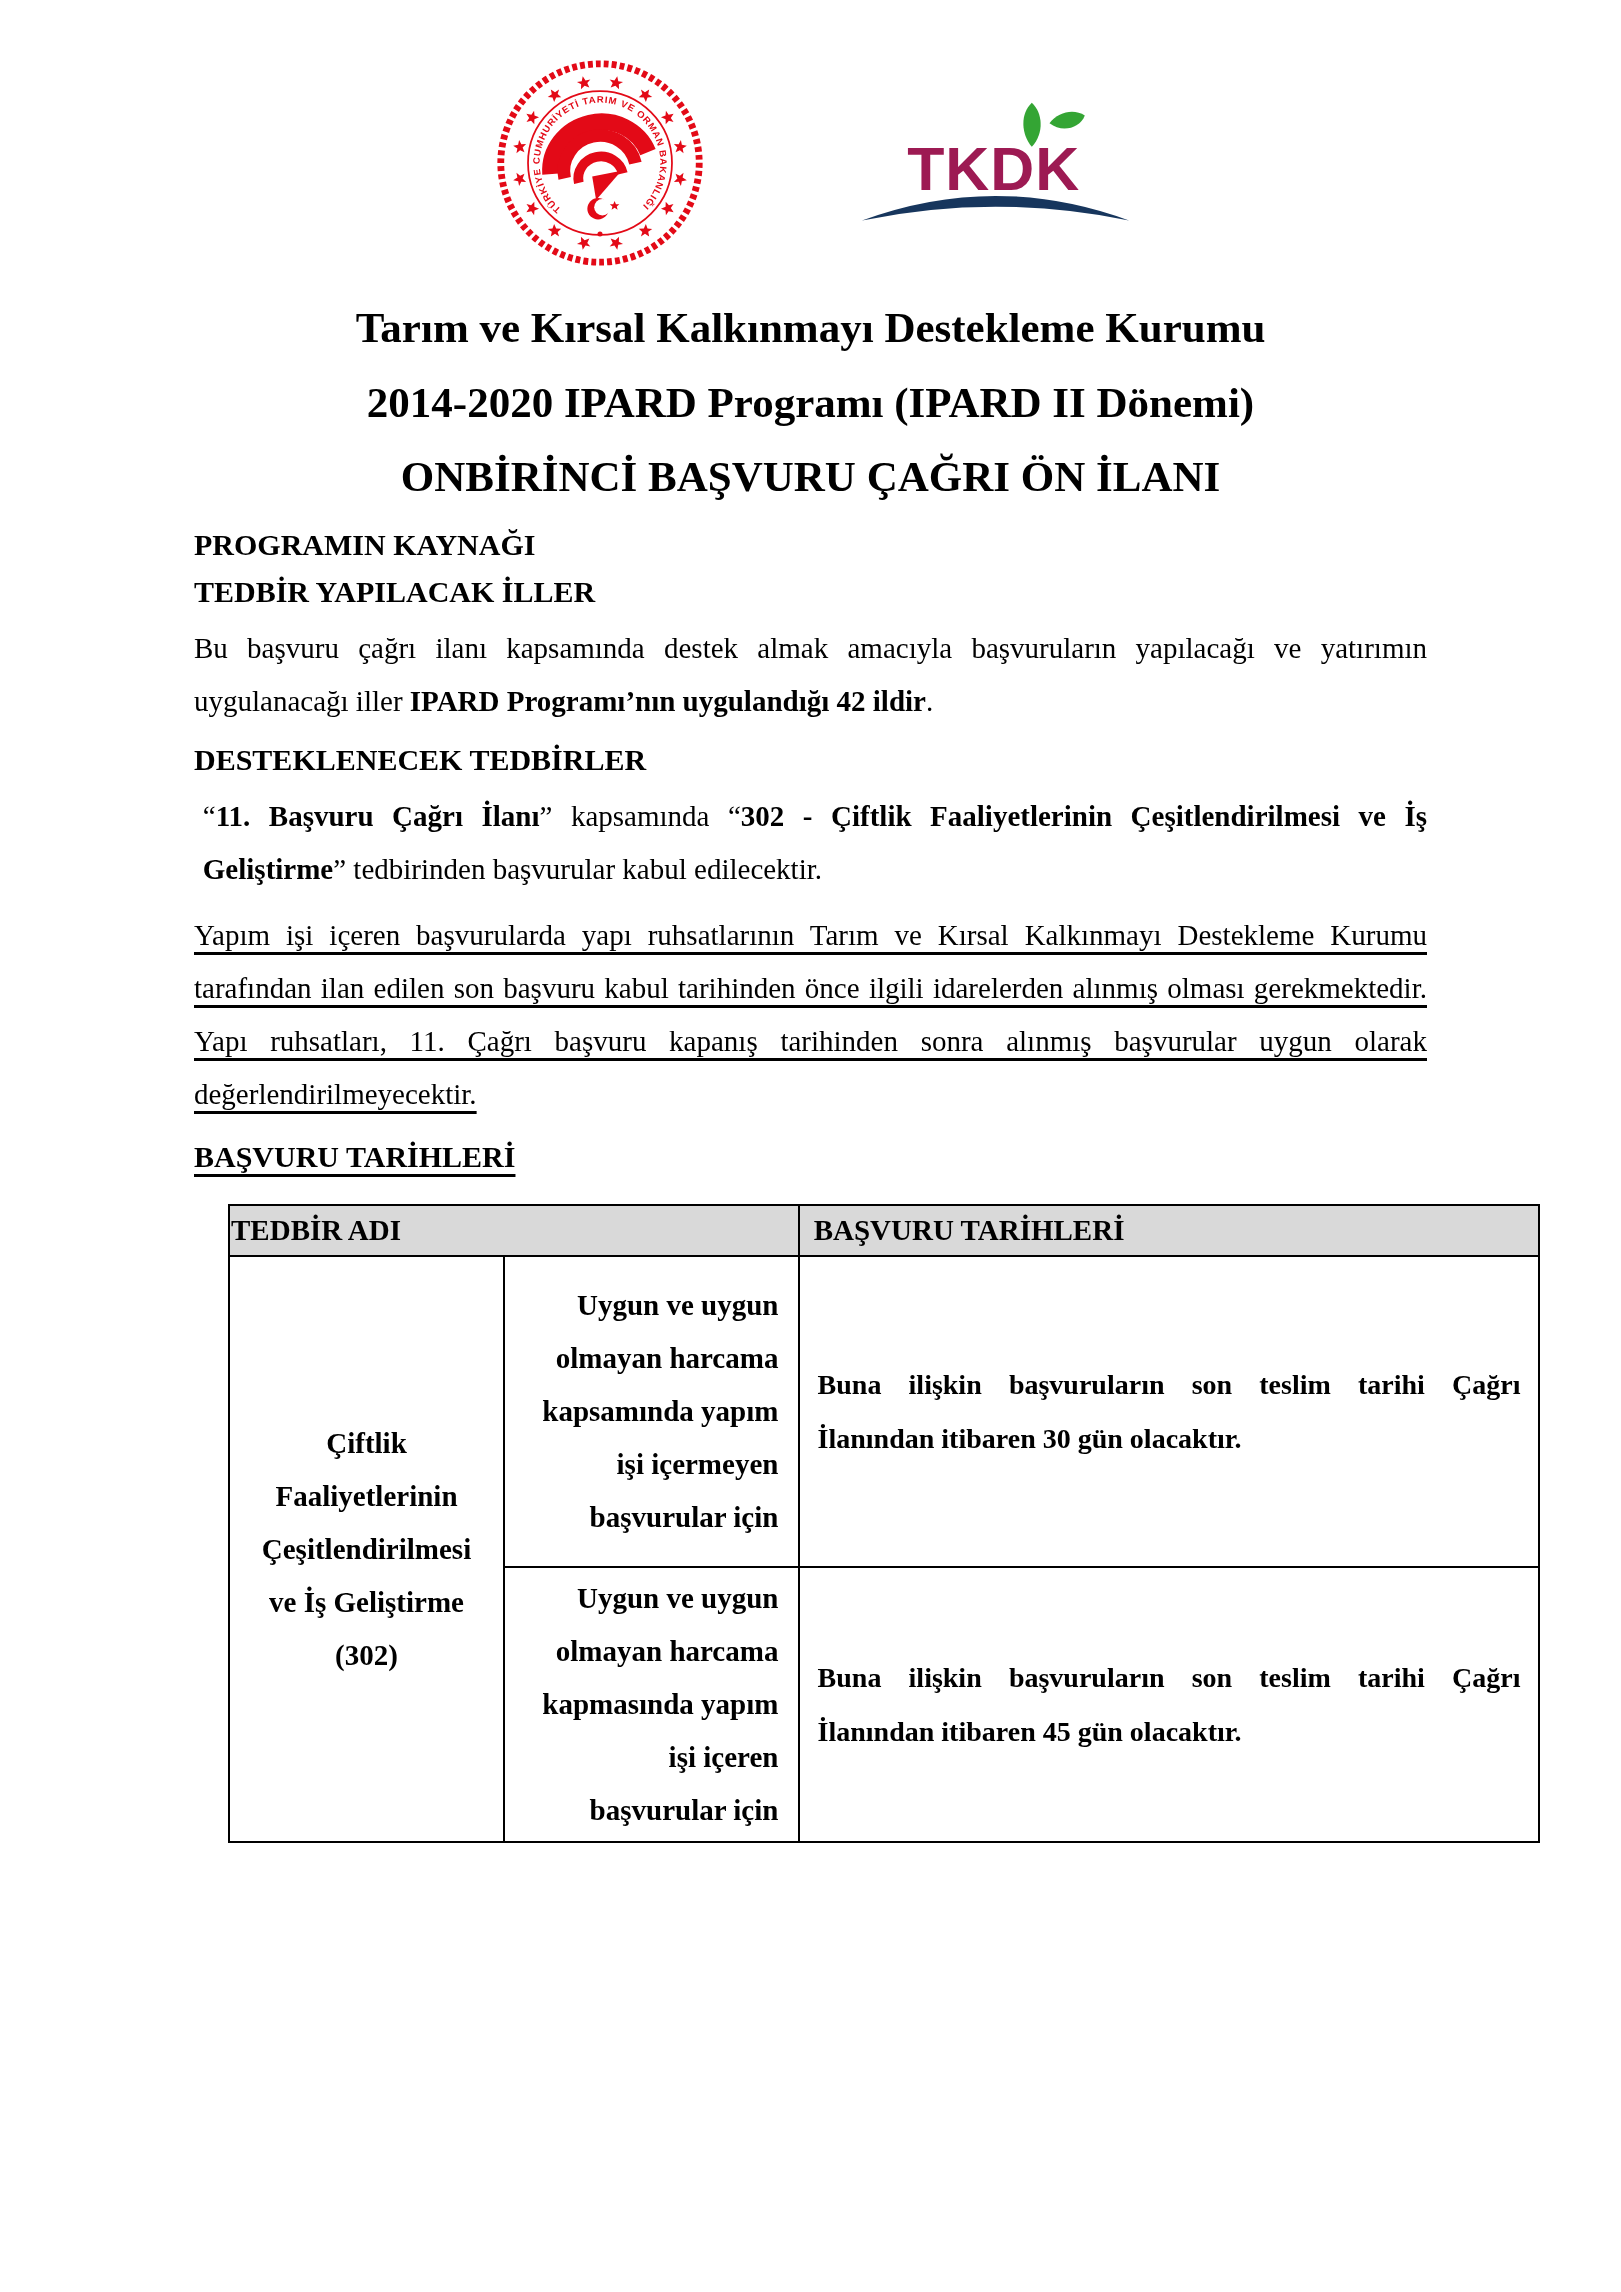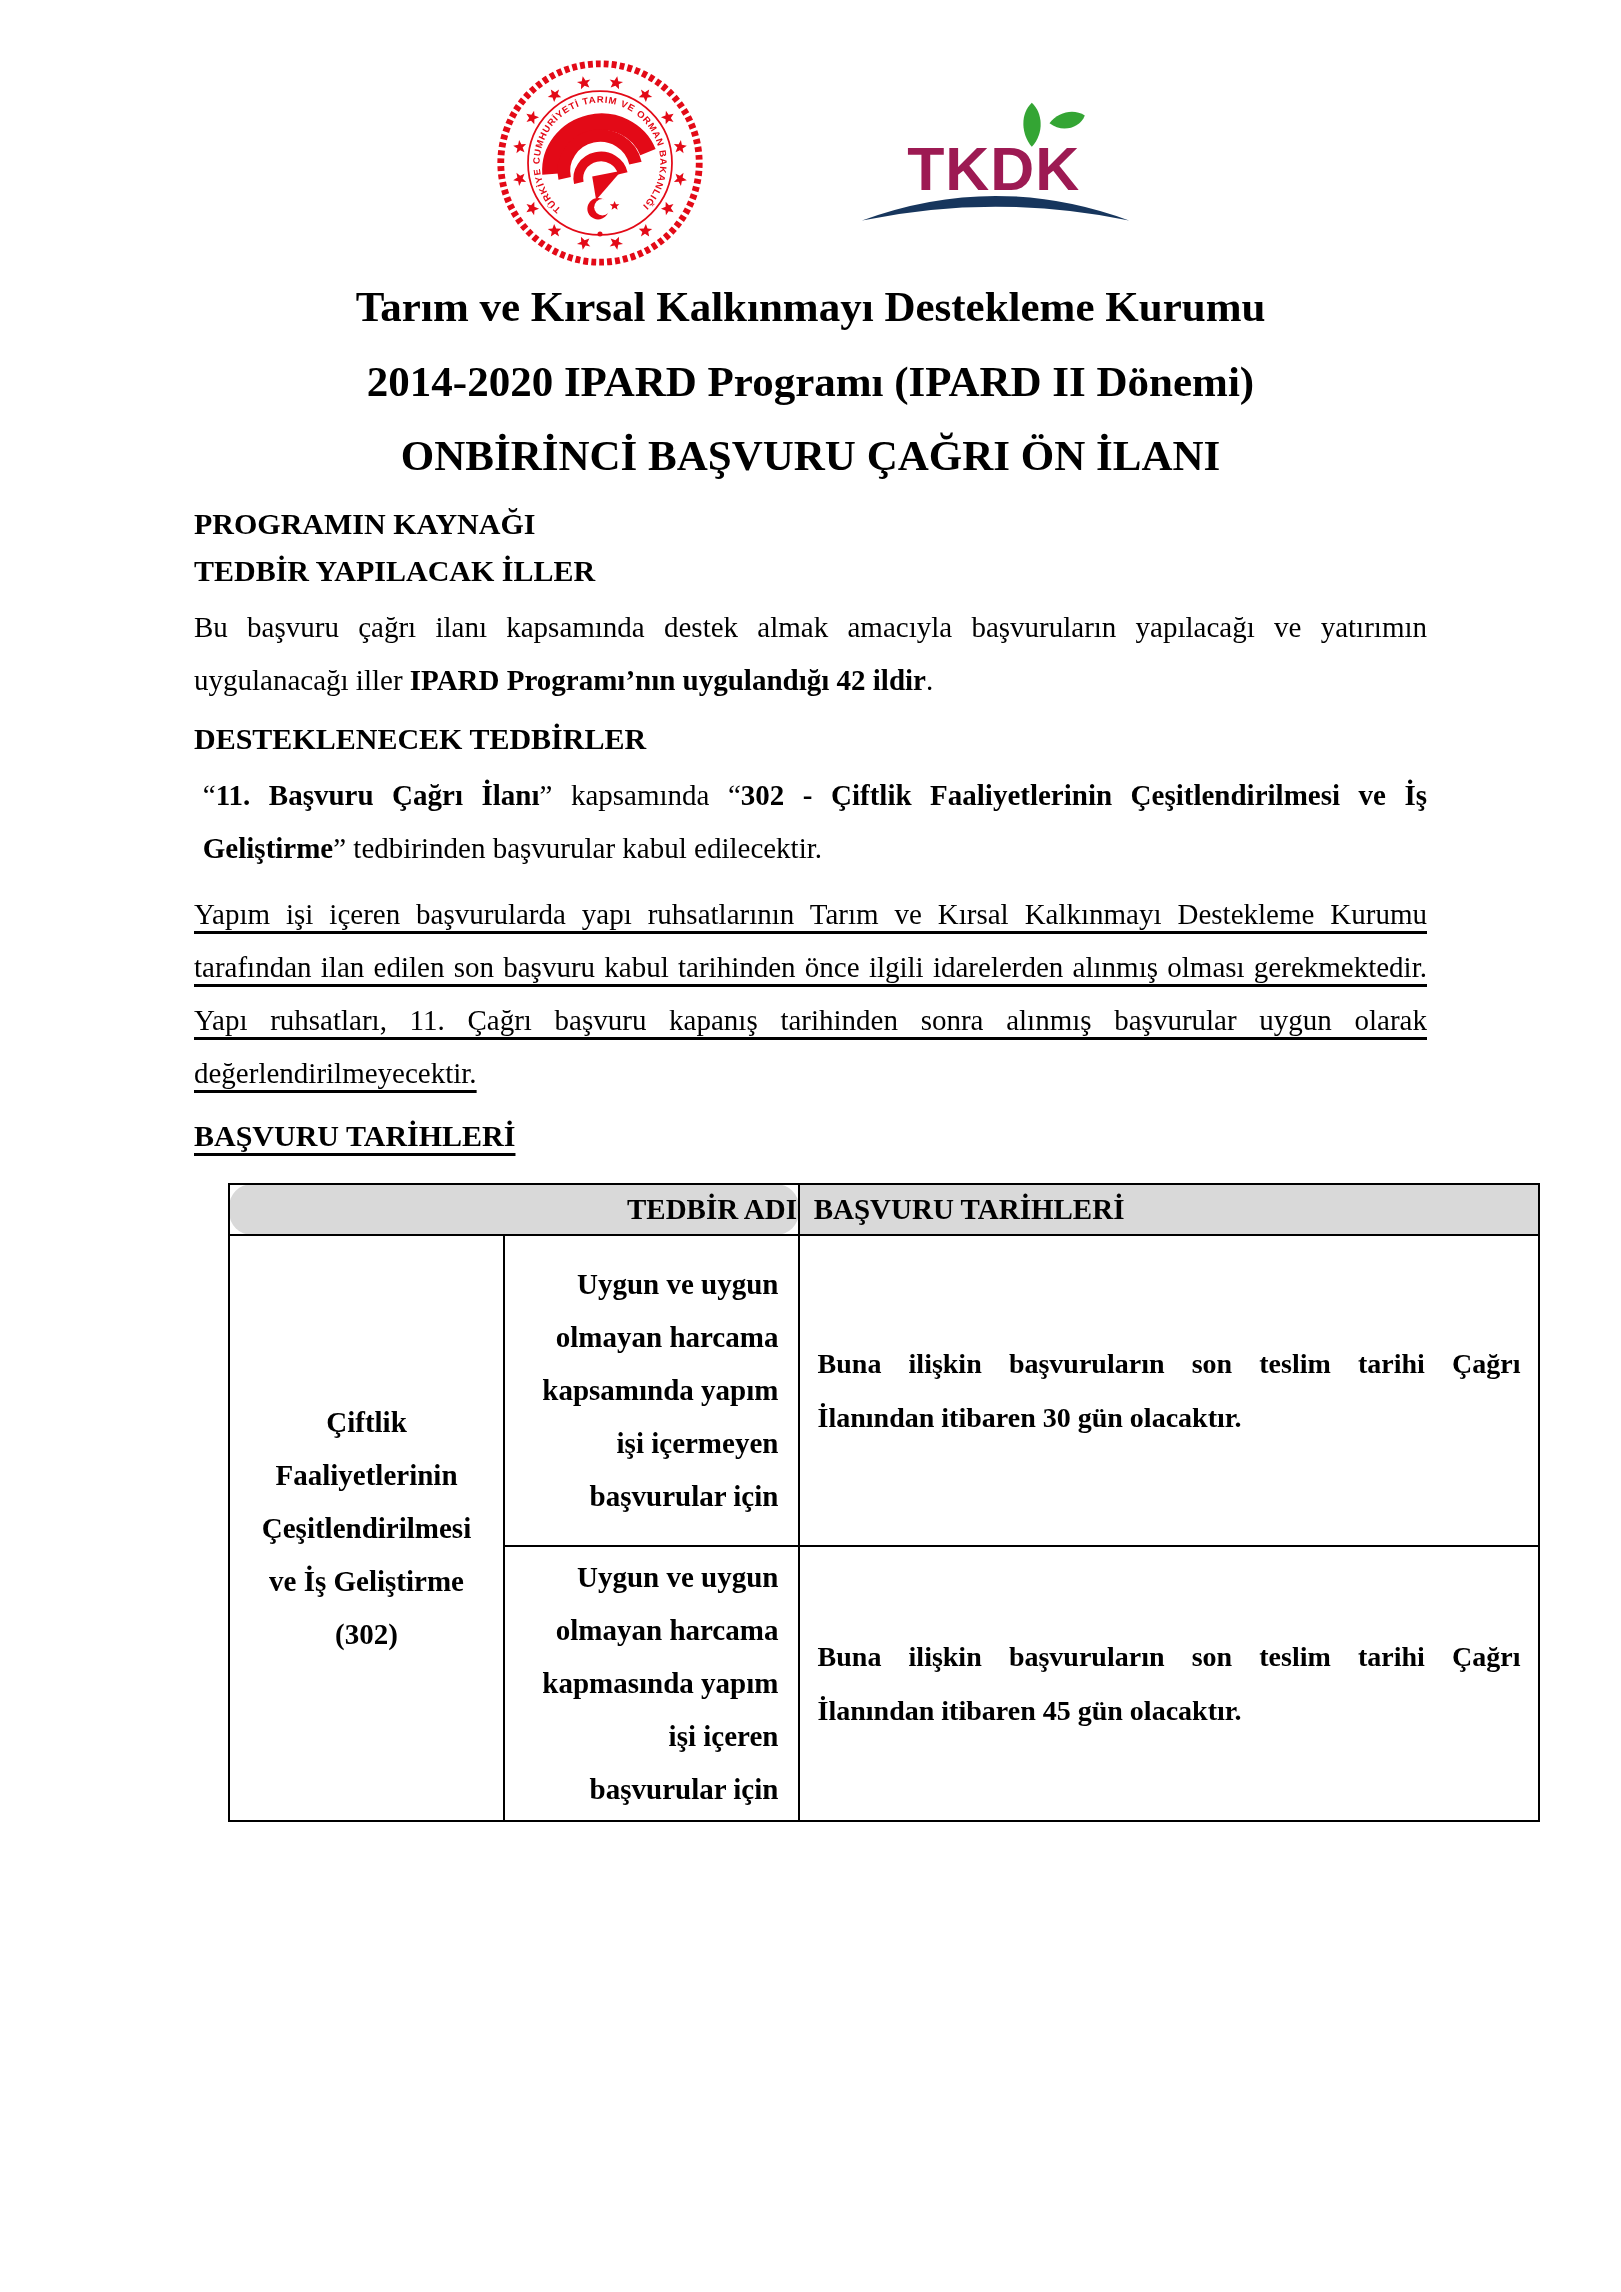--- a/index.html
+++ b/index.html
@@ -20,7 +20,7 @@
     gap:155px; height:216px;
   }
   
-  .title-block { margin-top:11px; }
+  .title-block { margin-top:32px; }
   .doc-title {
     text-align:center; font-weight:bold;
     font-size:43px; line-height:49px;

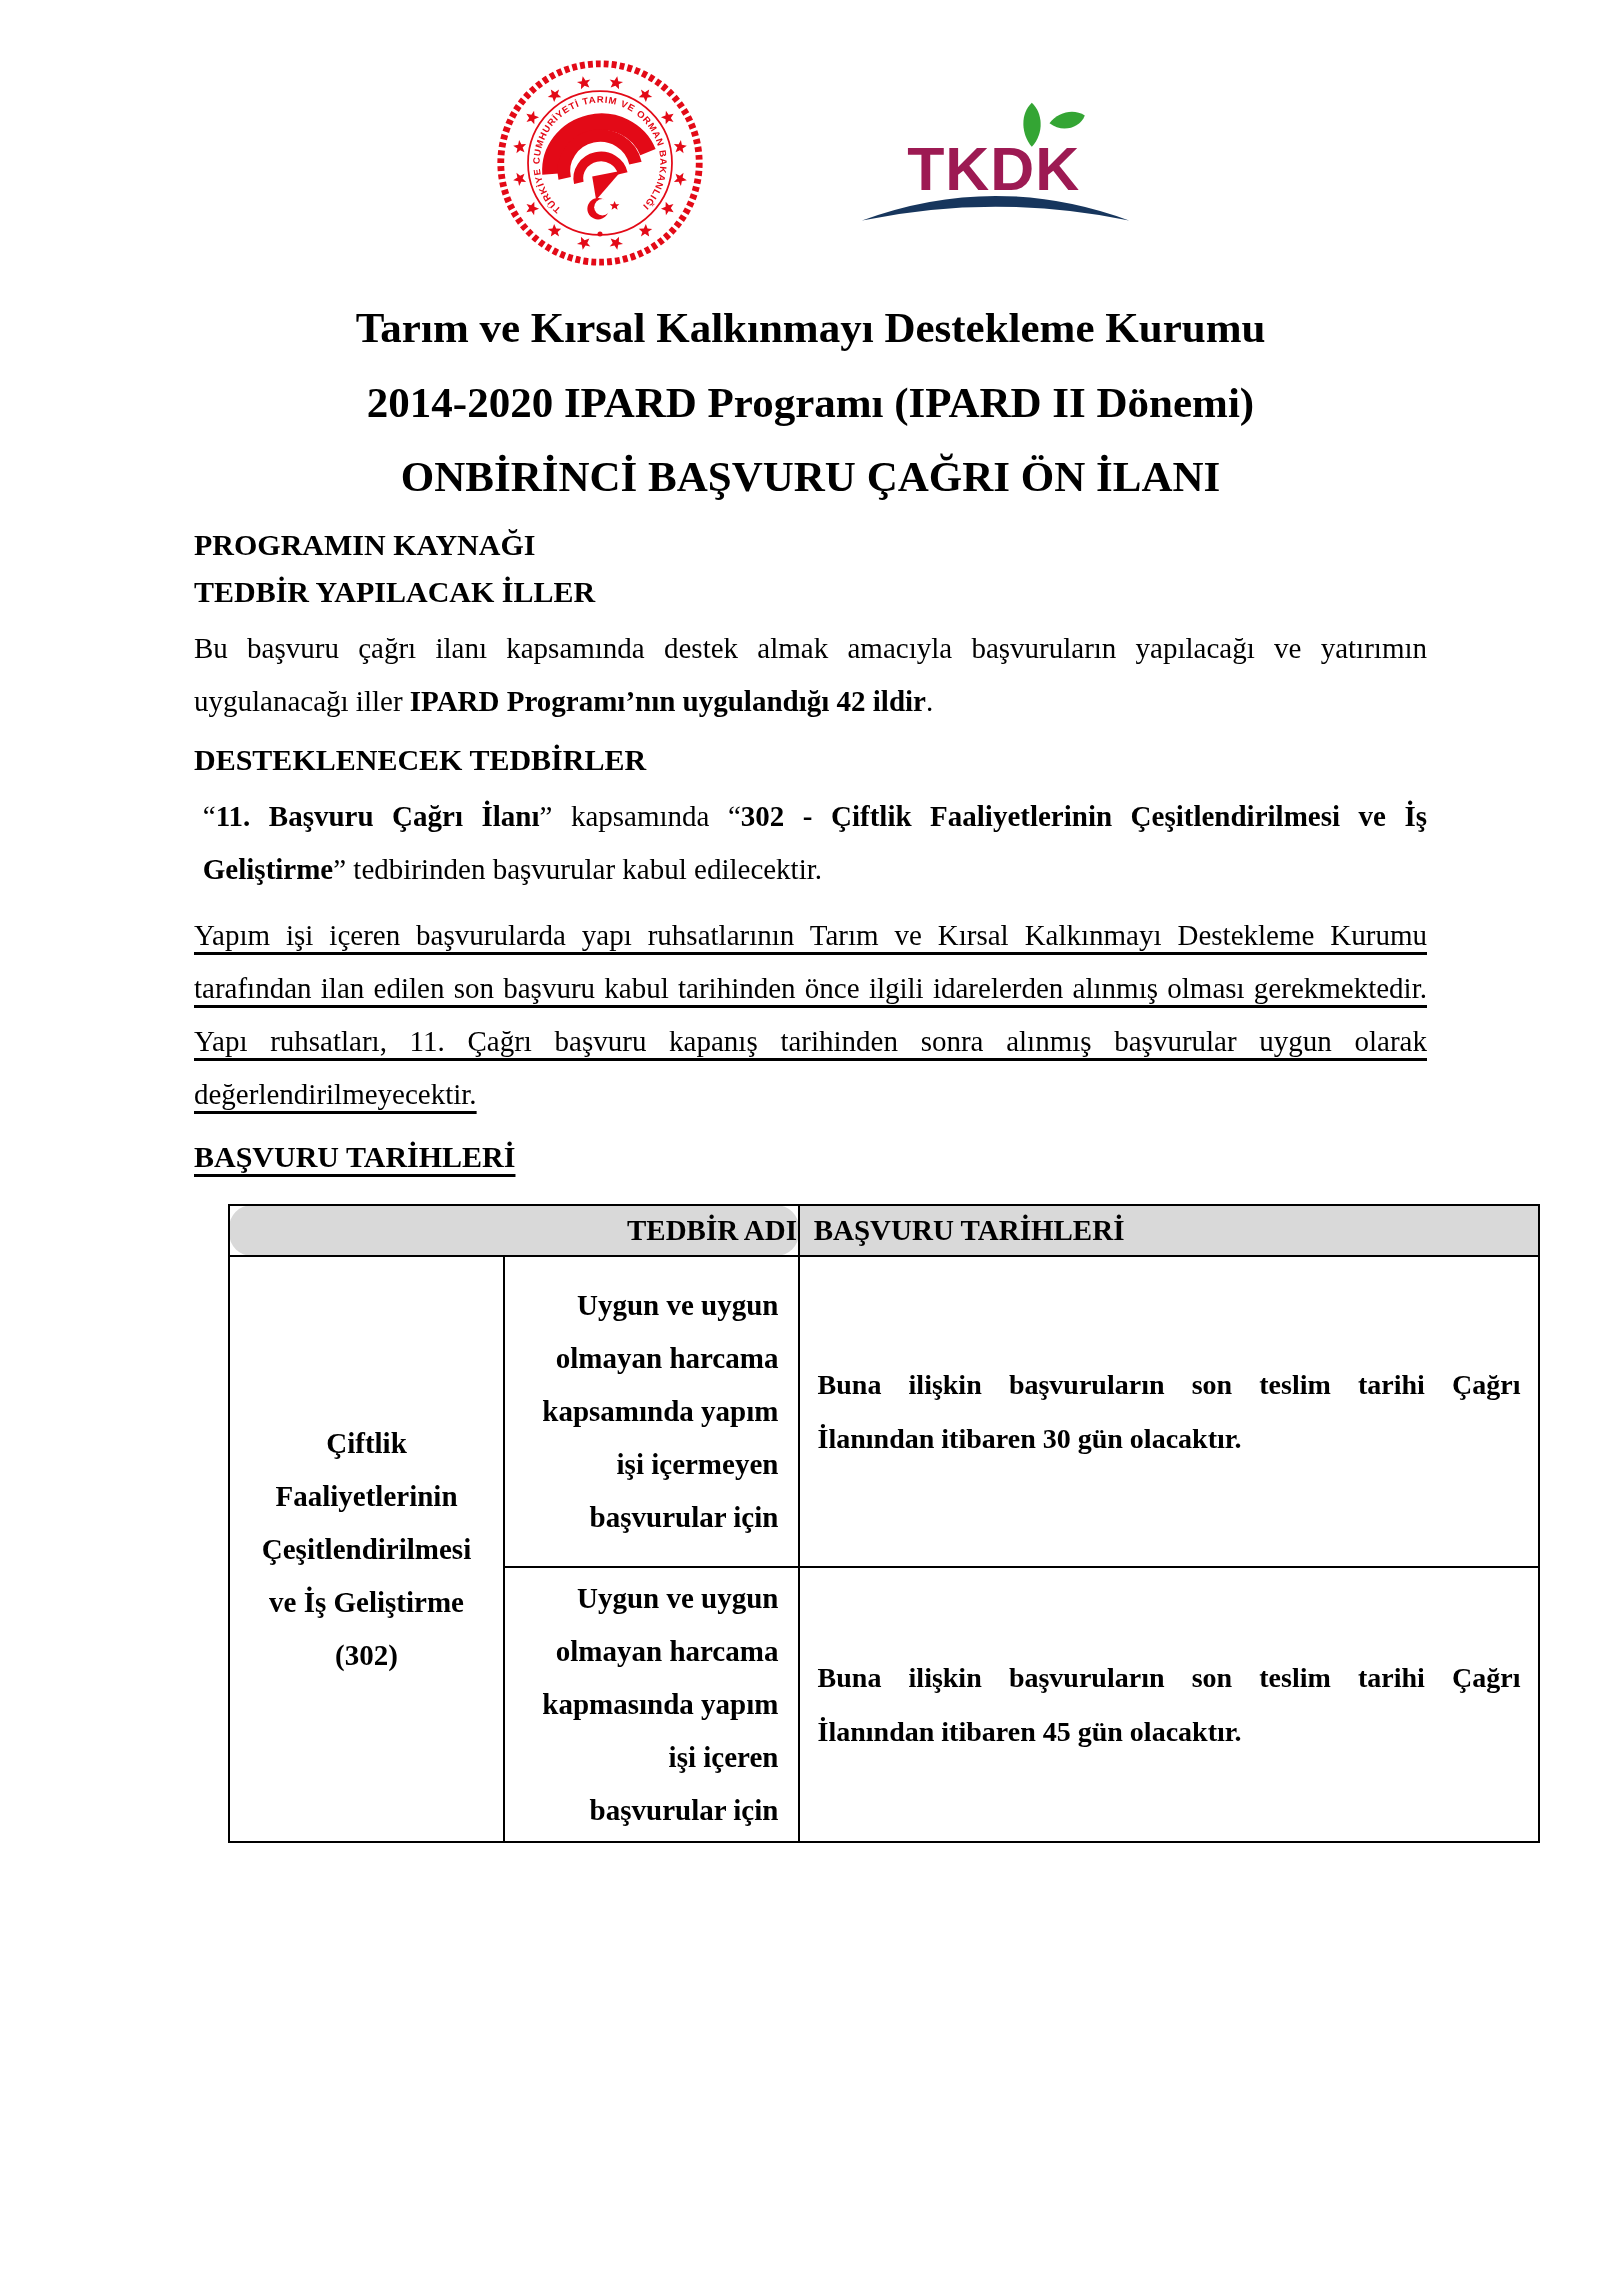--- a/index.html
+++ b/index.html
@@ -67,7 +67,7 @@
     font-size:29px;
     border-bottom:2.9px solid #000;
   }
-  .th-center { text-align:right;border-radius:23px; }
+  .th-center { text-align:left; }
   .th-left  { text-align:left; padding-left:13.7px; }
   td.measure {
     text-align:center; vertical-align:middle;

